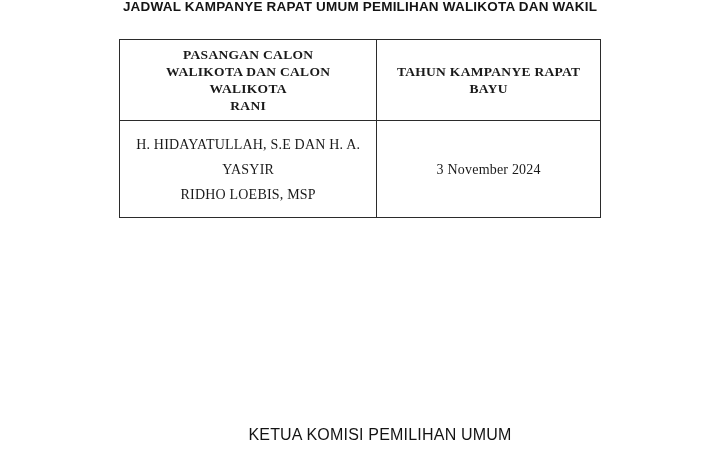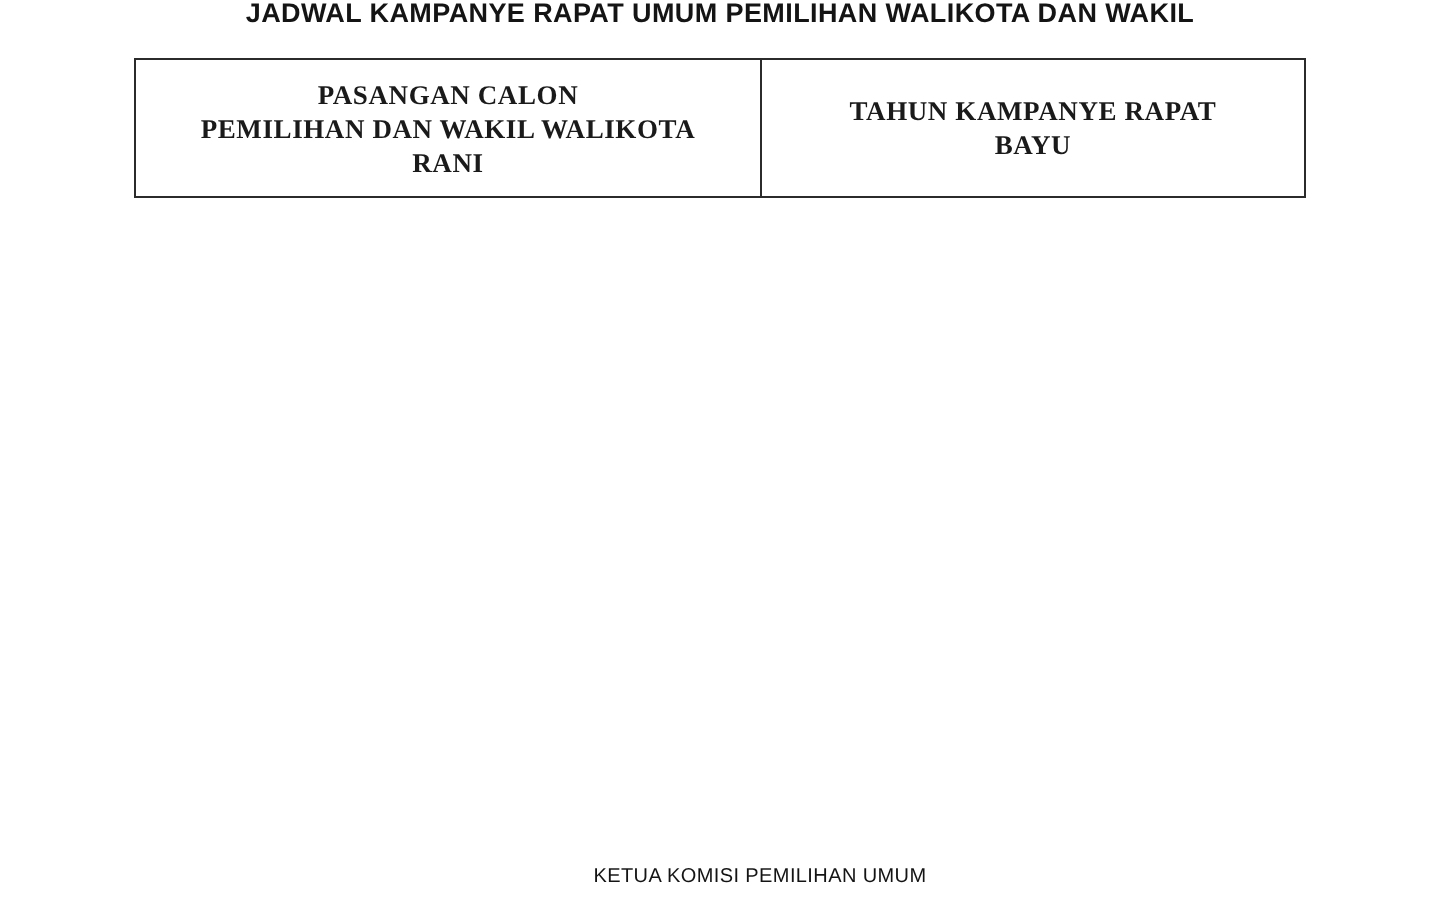--- a/index.html
+++ b/index.html
@@ -37,8 +37,8 @@
     display: block;
   }
   .table-wrap {
-    margin: 14px auto 0 auto;
-    width: 586px;
+    margin: 24px auto 0 auto;
+    width: 482px;
   }
   table.schedule {
     border-collapse: collapse;

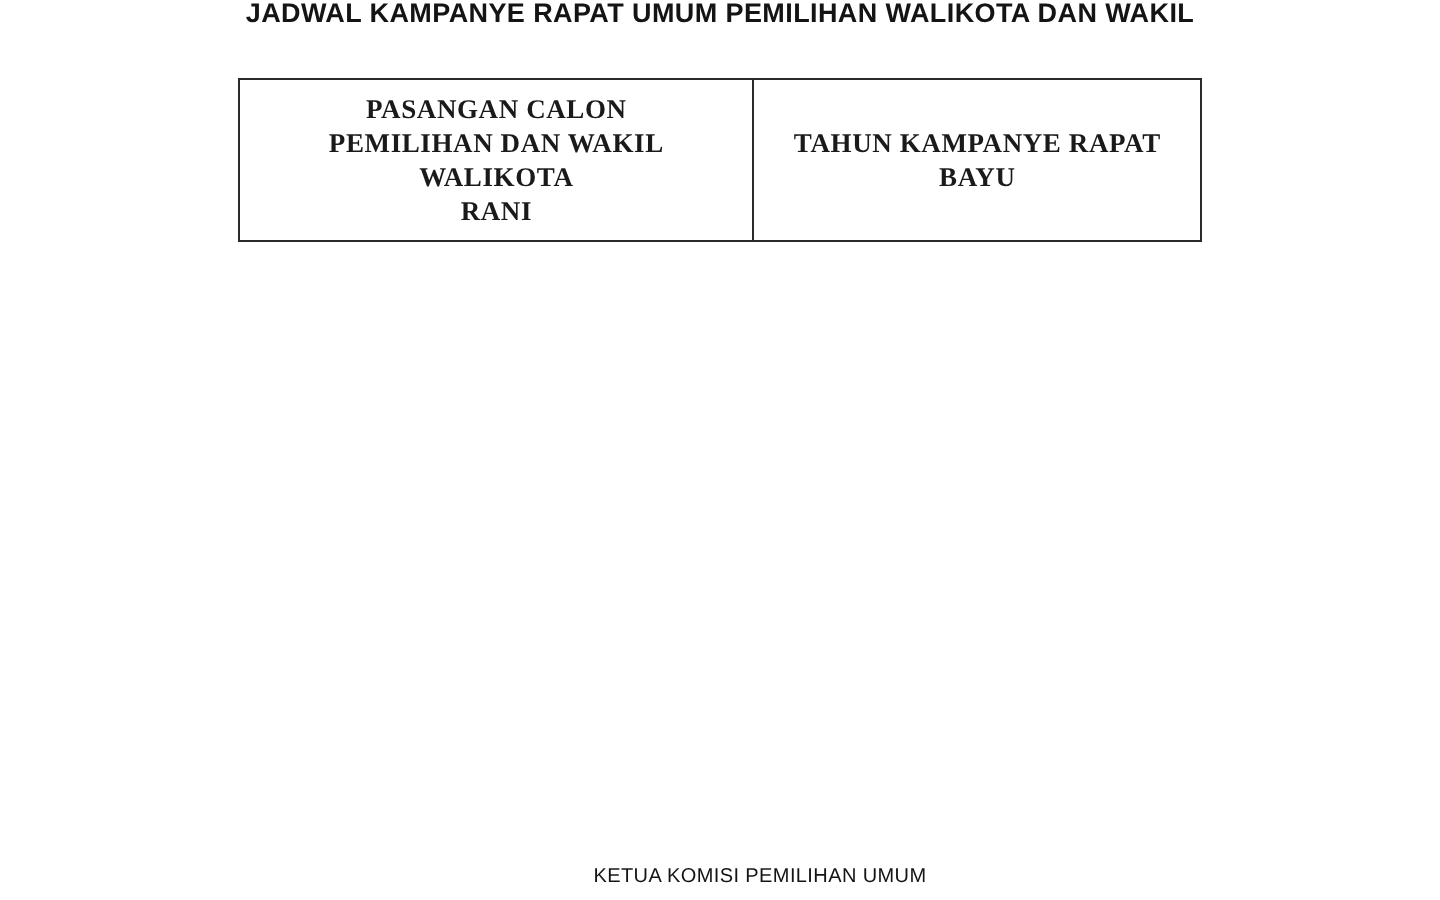--- a/index.html
+++ b/index.html
@@ -120,7 +120,7 @@
         <tr>
           <th>
             <div>PASANGAN CALON</div>
-            <div>PEMILIHAN DAN WAKIL WALIKOTA</div>
+            <div>WALIKOTA DAN CALON WALIKOTA</div>
             <div>RANI</div>
           </th>
           <th>

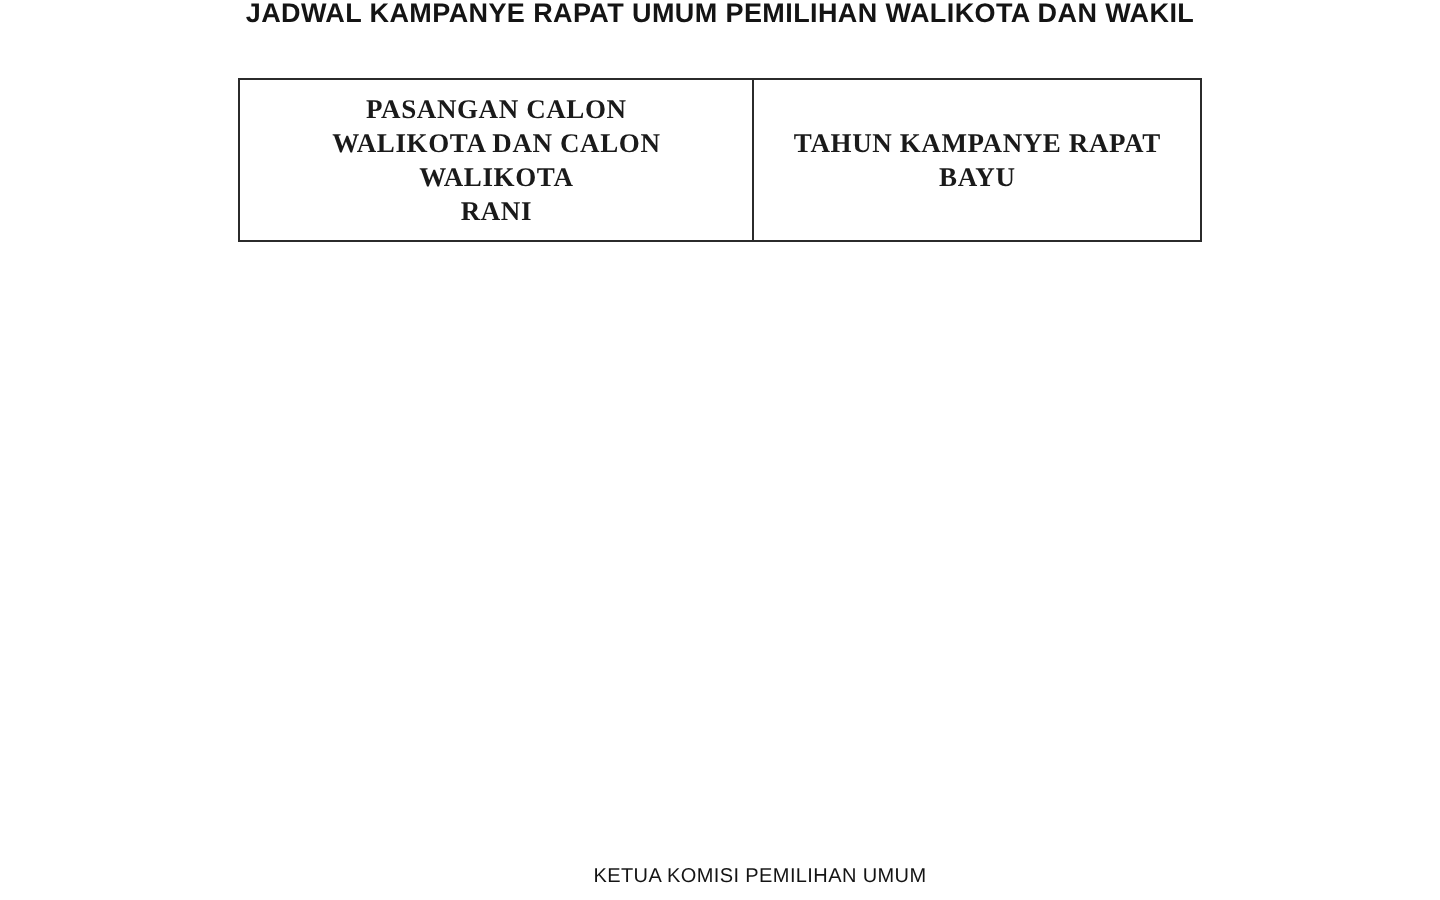--- a/index.html
+++ b/index.html
@@ -130,6 +130,13 @@
         </tr>
       </thead>
       <tbody>
+        <tr>
+          <td class="candidate">
+            <div>H. HIDAYATULLAH, S.E DAN H. A. YASYIR</div>
+            <div>RIDHO LOEBIS, MSP</div>
+          </td>
+          <td class="date">3 November 2024</td>
+        </tr>
       </tbody>
     </table>
   </div>

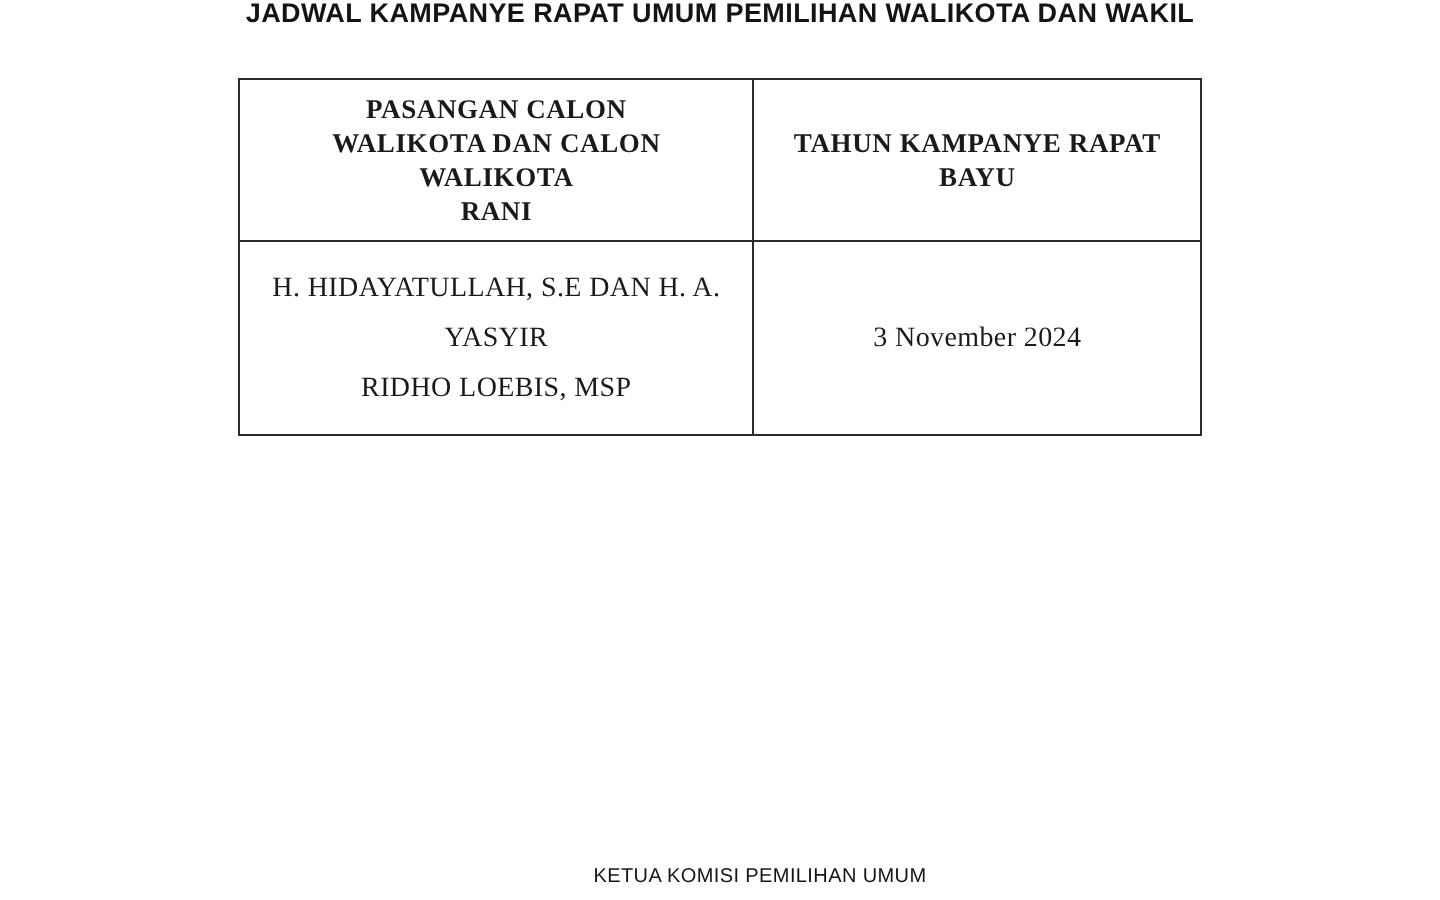--- a/index.html
+++ b/index.html
@@ -87,7 +87,7 @@
   }
   .footer-line {
     font-family: "Liberation Sans", sans-serif;
-    font-size: 10px;
+    font-size: 16px;
     letter-spacing: 0.2px;
     color: #141414;
     padding-left: 40px;

